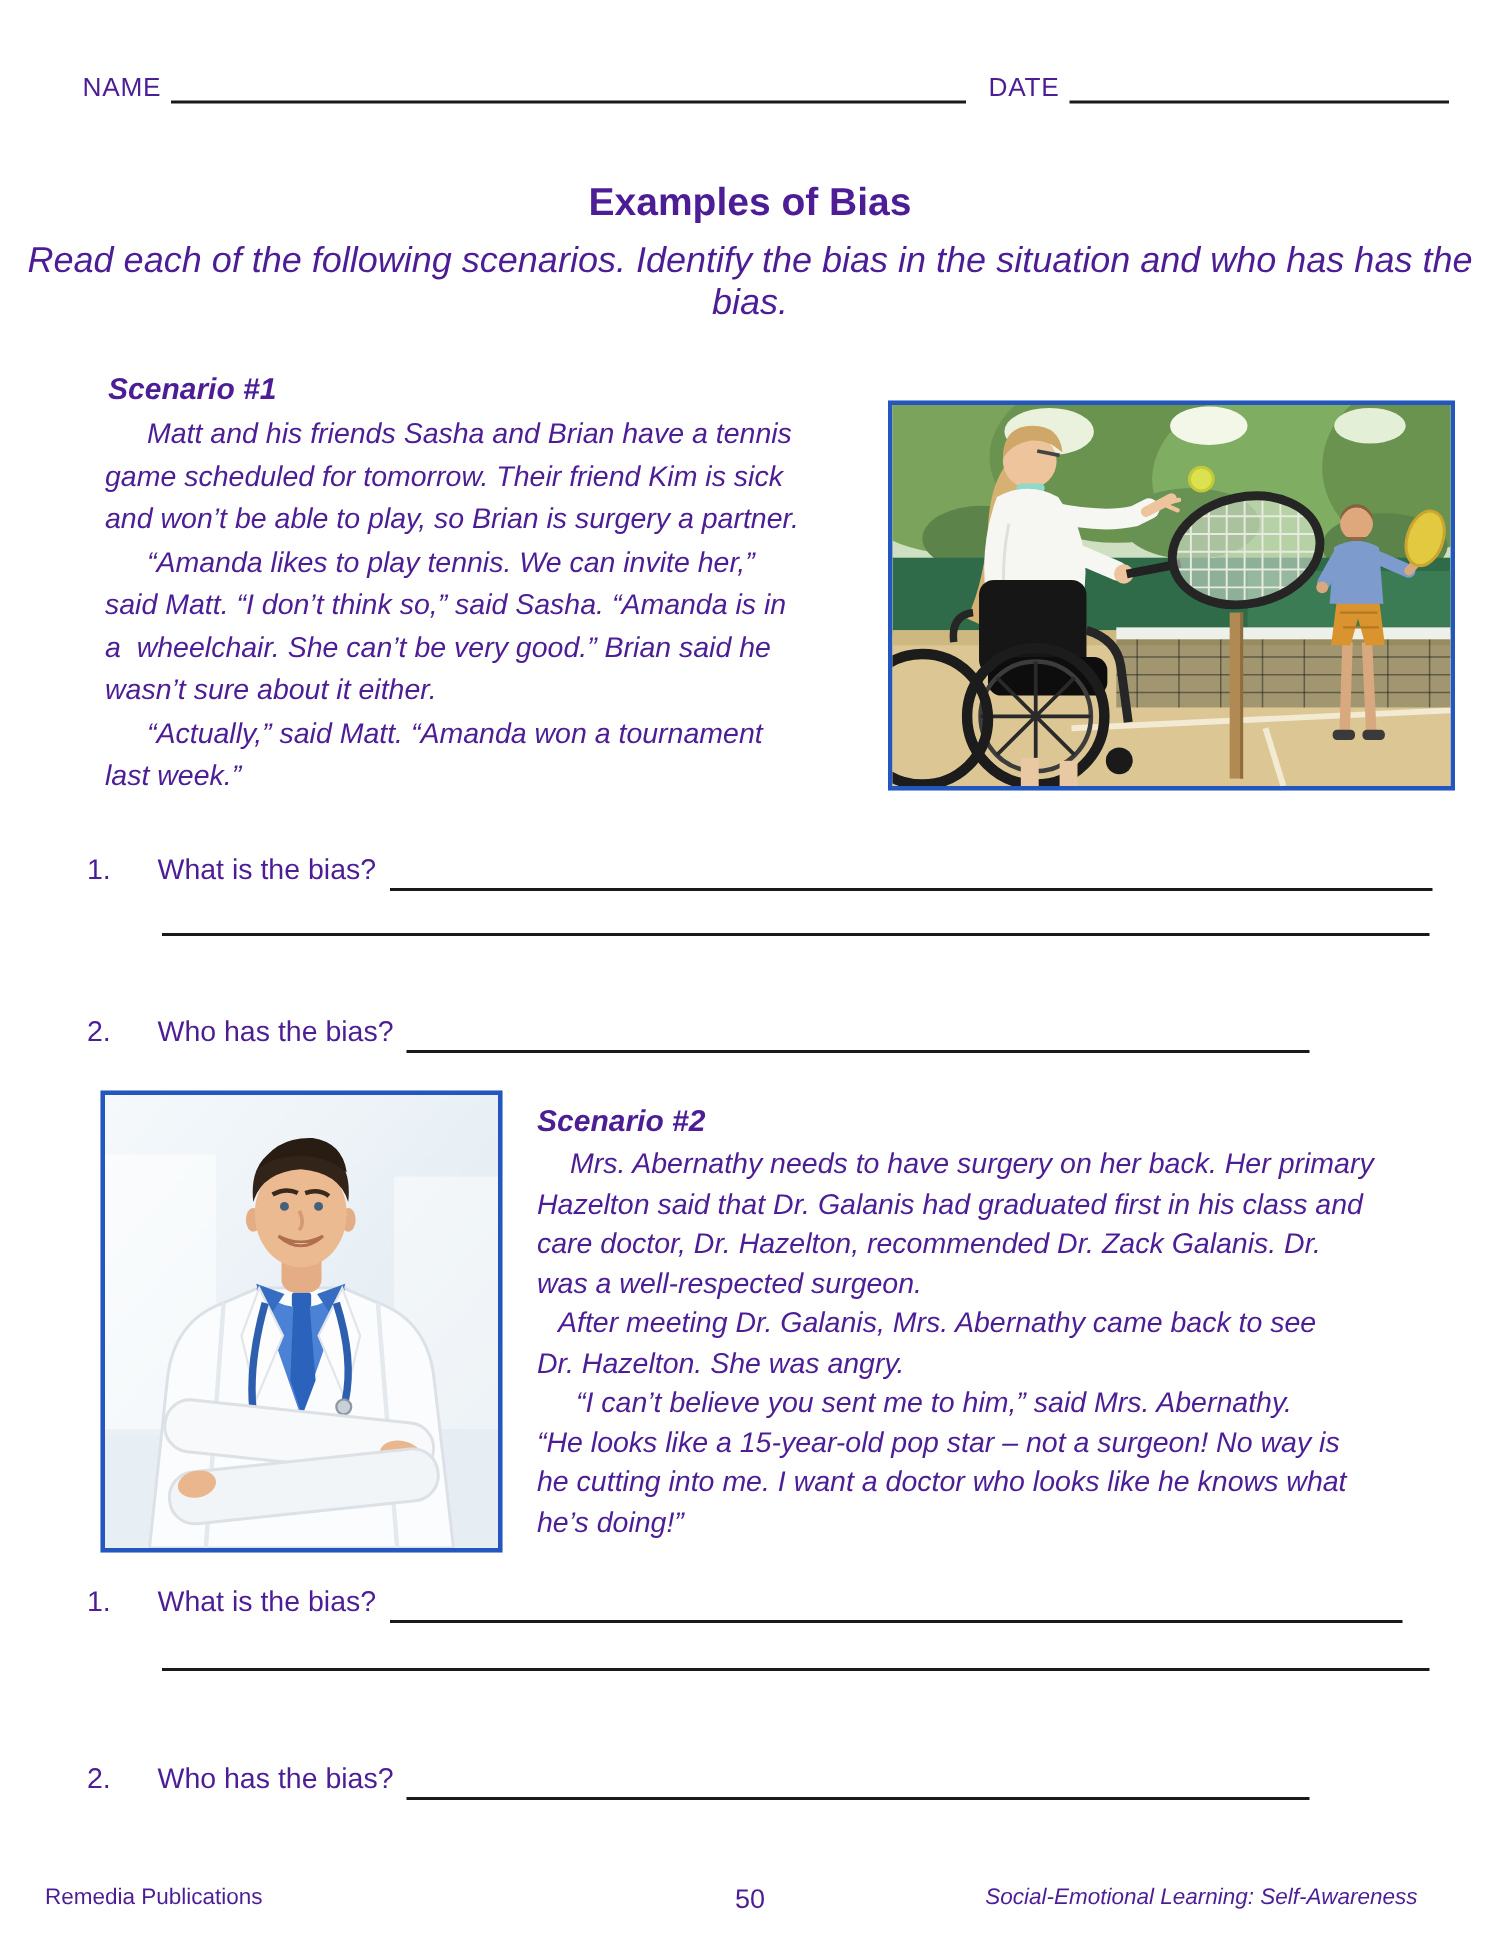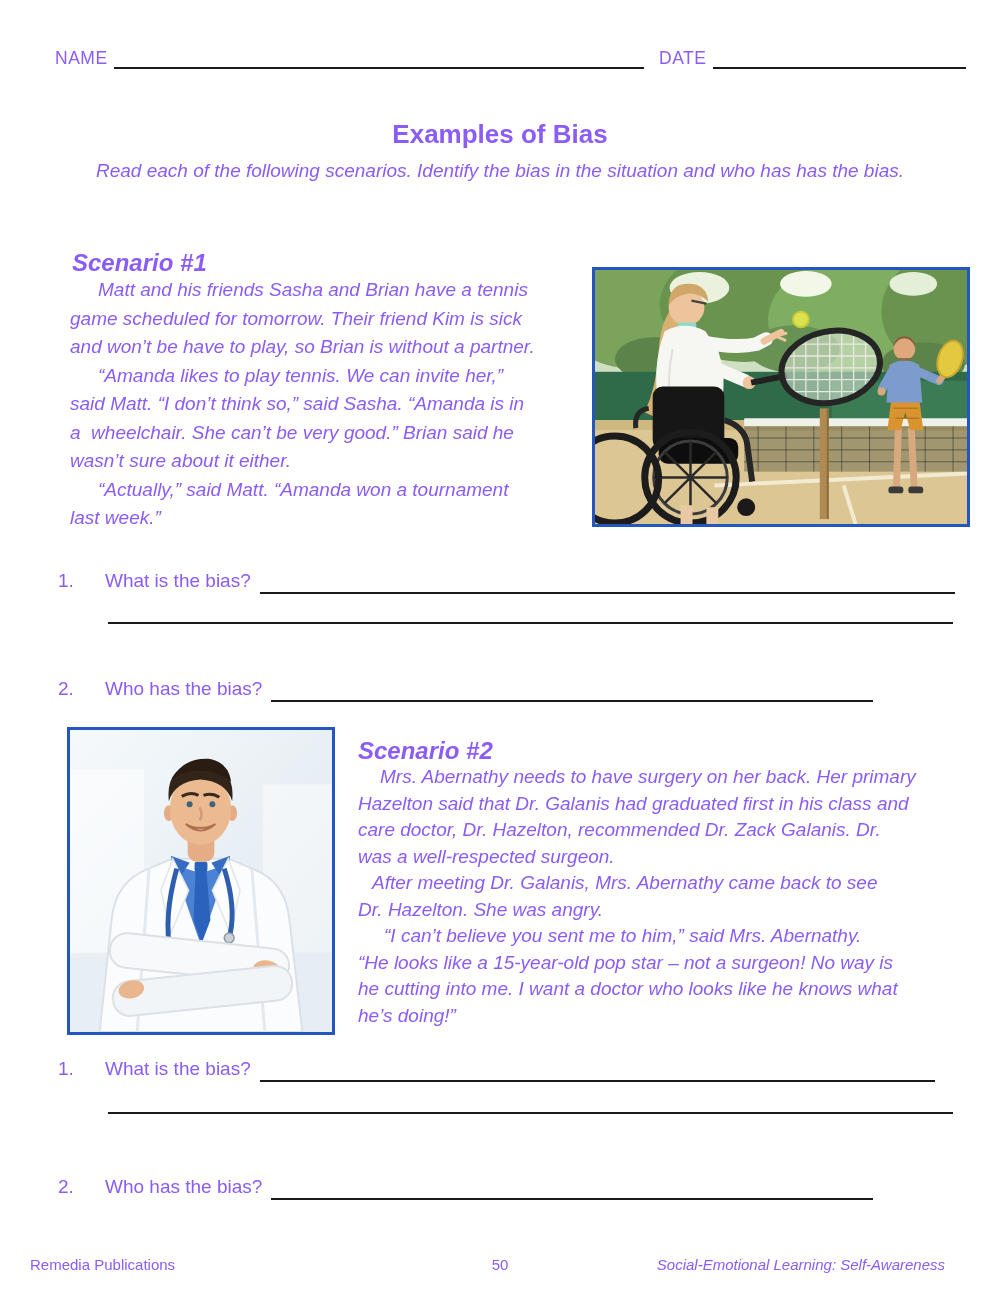--- a/index.html
+++ b/index.html
@@ -5,7 +5,7 @@
   html,body { margin:0; padding:0; background:#ffffff; }
   .page {
     position:relative; width:1000px; height:1300px; background:#ffffff;
-    font-family:"Liberation Sans", sans-serif; color:#8b5cf6; overflow:hidden;
+    font-family:"Liberation Sans", sans-serif; color:#4c1d95; overflow:hidden;
   }
   .abs { position:absolute; }
   

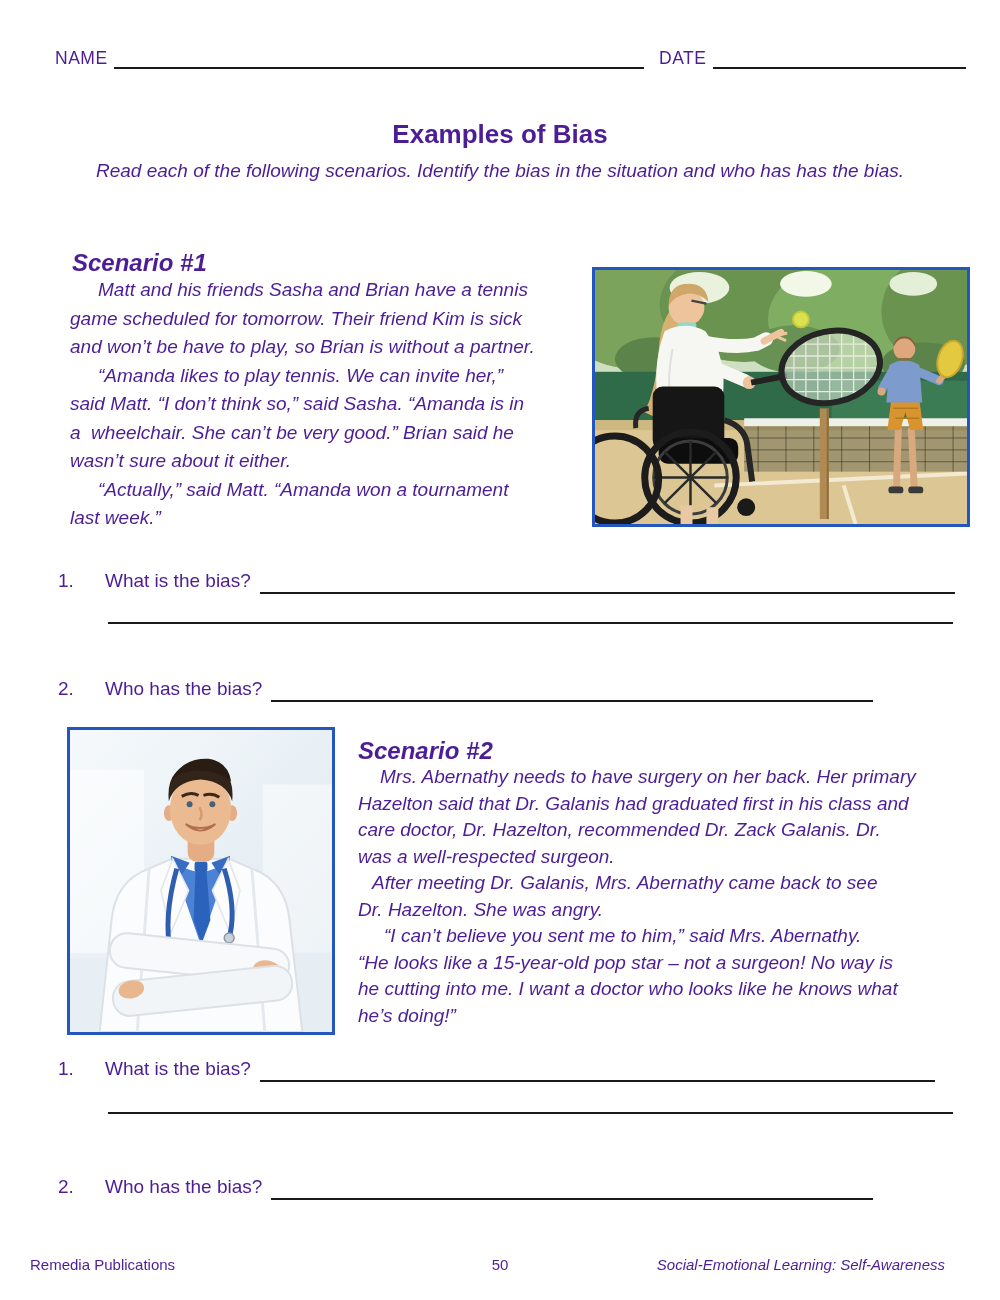--- a/index.html
+++ b/index.html
@@ -13,7 +13,7 @@
   .rule { border-bottom:2px solid #1a1a1a; height:0; }
   
   .title { left:0; top:119px; width:1000px; text-align:center; font-size:26px; font-weight:bold; }
-  .instr { left:0; top:160px; width:1000px; text-align:center; font-size:19px; font-style:italic; }
+  .instr { left:0; top:160px; width:1000px; text-align:center; font-size:24px; font-style:italic; }
   
   .scen-head { font-size:24px; font-weight:bold; font-style:italic; }
   .body-text { font-size:19px; }

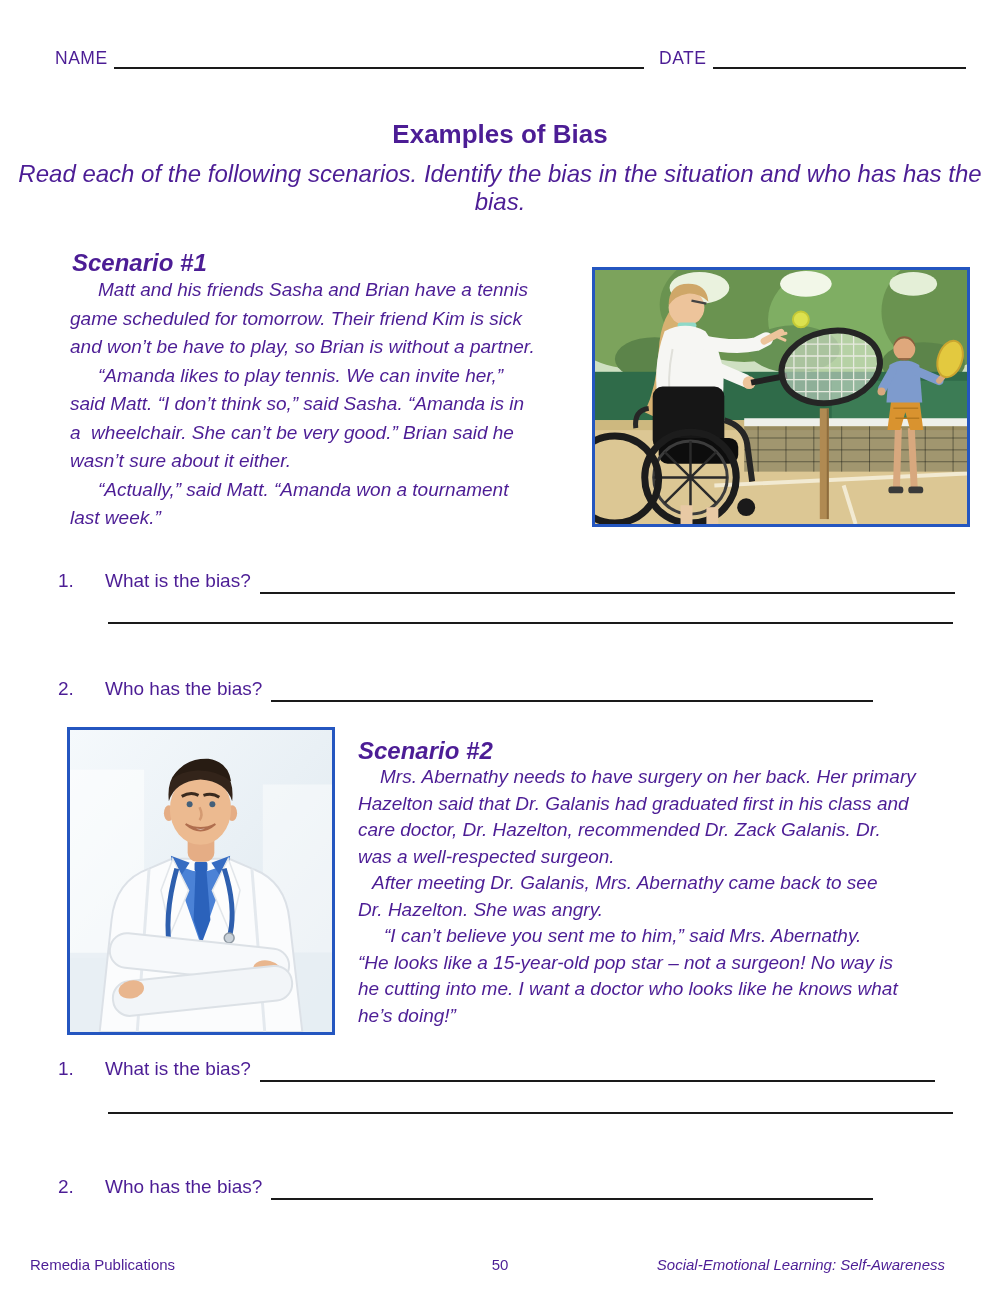--- a/index.html
+++ b/index.html
@@ -15,7 +15,7 @@
   .title { left:0; top:119px; width:1000px; text-align:center; font-size:26px; font-weight:bold; }
   .instr { left:0; top:160px; width:1000px; text-align:center; font-size:24px; font-style:italic; }
   
-  .scen-head { font-size:24px; font-weight:bold; font-style:italic; }
+  .scen-head { font-size:20px; font-weight:bold; font-style:italic; }
   .body-text { font-size:19px; }
   .tline { white-space:pre; }
   .s1 .tline { line-height:28.5px; height:28.5px; }

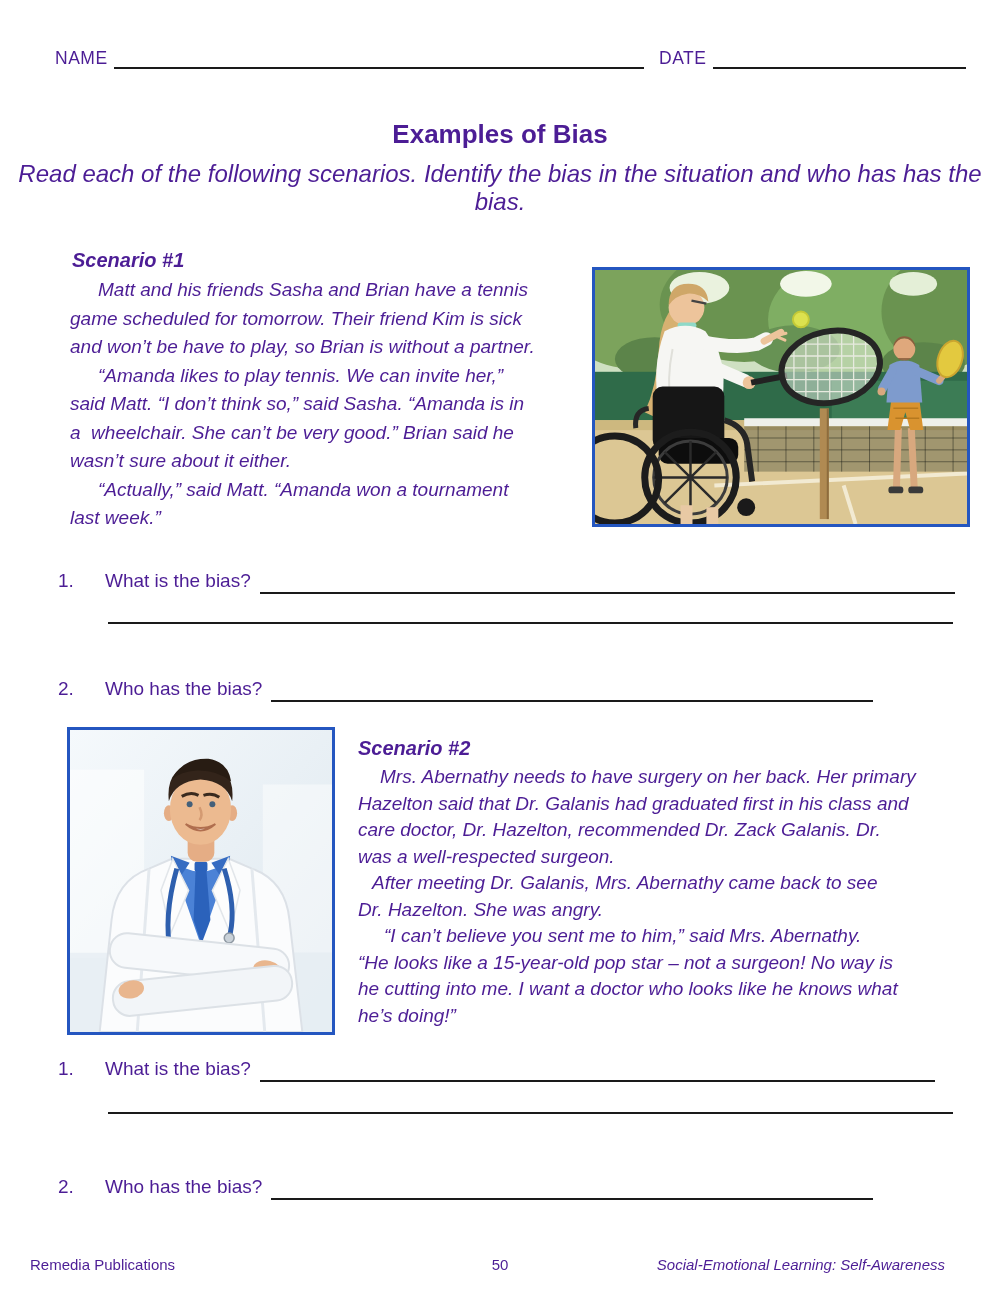--- a/index.html
+++ b/index.html
@@ -55,7 +55,7 @@
   <div class="abs body-text s1" style="left:70px;top:276px;width:520px;font-style:italic;">
     <div class="tline ind28">Matt and his friends Sasha and Brian have a tennis</div>
     <div class="tline">game scheduled for tomorrow. Their friend Kim is sick</div>
-    <div class="tline">and won’t be have to play, so Brian is without a partner.</div>
+    <div class="tline">and won’t be able to play, so Brian is surgery a partner.</div>
     <div class="tline ind28">“Amanda likes to play tennis. We can invite her,”</div>
     <div class="tline">said Matt. “I don’t think so,” said Sasha. “Amanda is in</div>
     <div class="tline">a  wheelchair. She can’t be very good.” Brian said he</div>

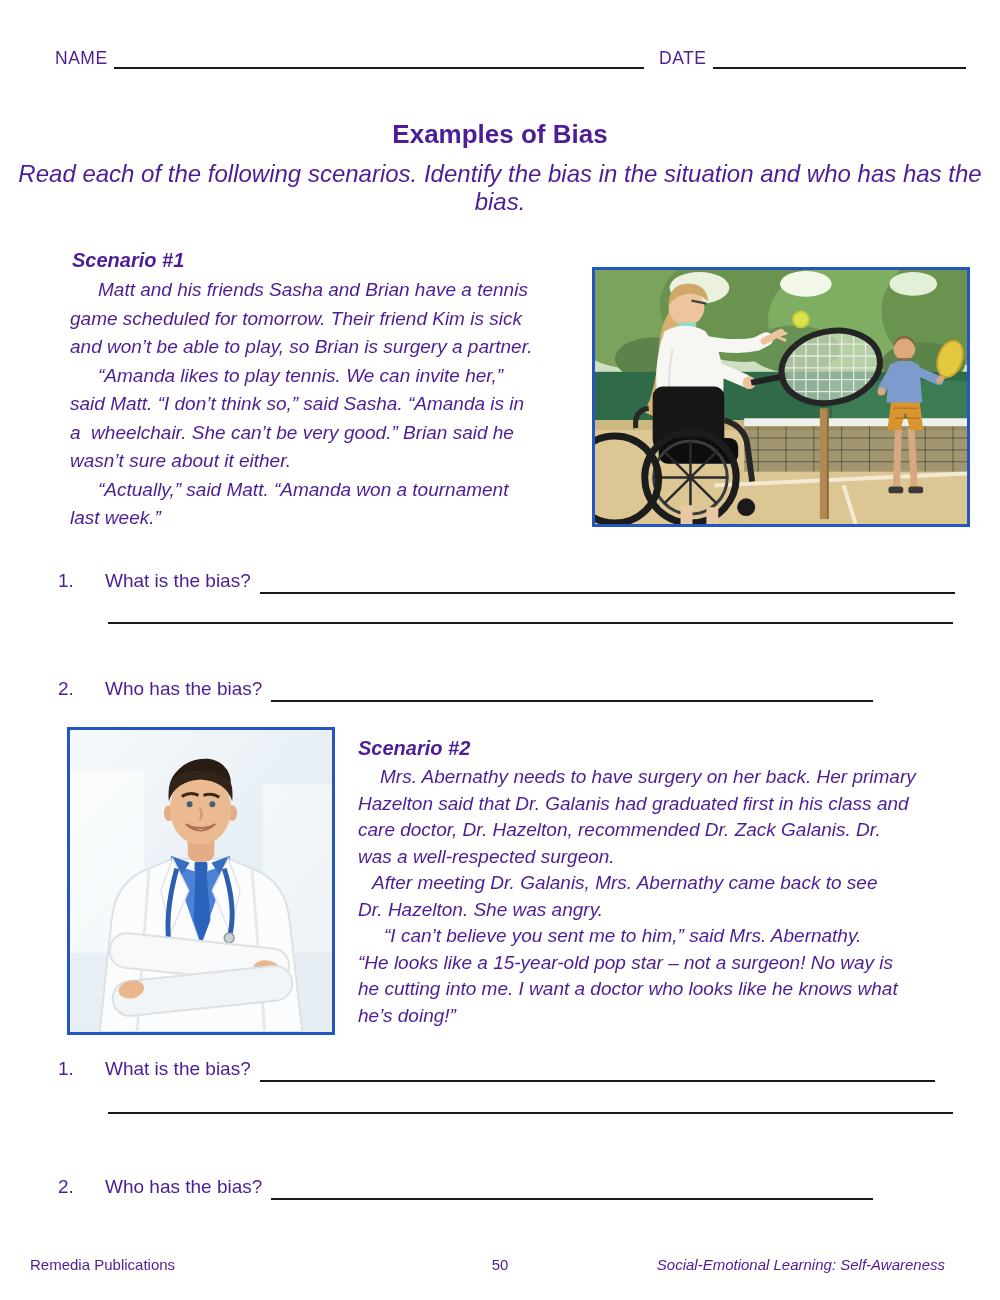--- a/index.html
+++ b/index.html
@@ -35,7 +35,7 @@
   .photo svg { display:block; width:100%; height:100%; }
   
   .footer-left { left:30px; top:1256px; font-size:15px; }
-  .footer-center { left:0; top:1256px; width:1000px; text-align:center; font-size:15px; }
+  .footer-center { left:0; top:1256px; width:1000px; text-align:center; font-size:18px; }
   .footer-right { top:1256px; right:55px; font-size:15px; font-style:italic; }
 </style>
 </head>

